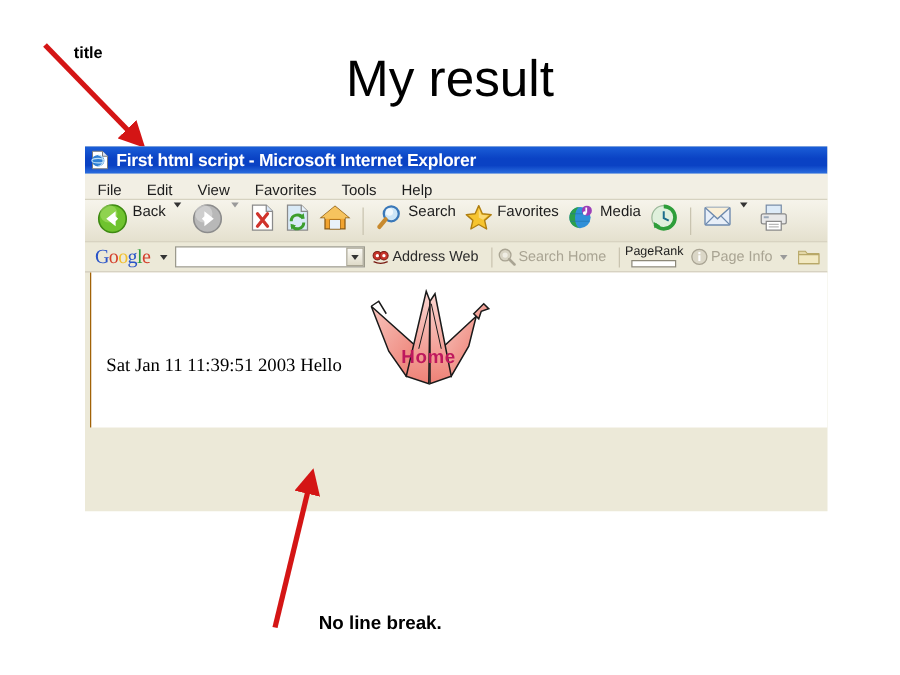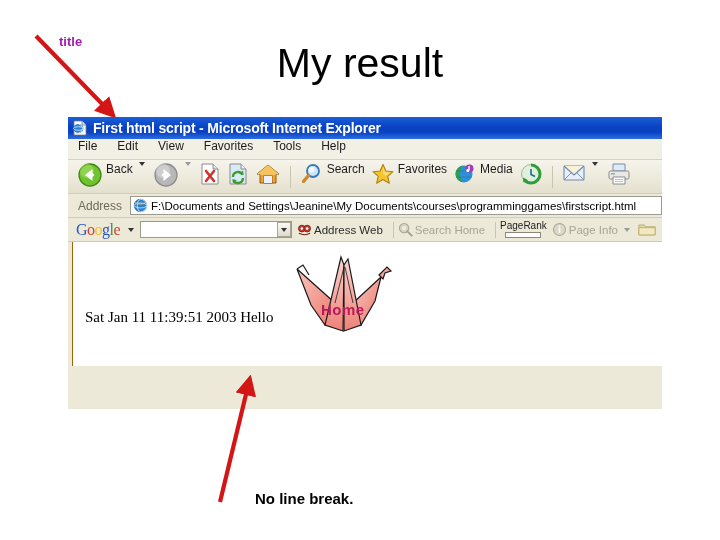--- a/index.html
+++ b/index.html
@@ -25,7 +25,7 @@
 
   .anno-label {
     position: absolute;
-    color: #a21caf;
+    color: #000000;
     font-weight: bold;
     font-size: 13px;
     font-family: "Liberation Sans", sans-serif;

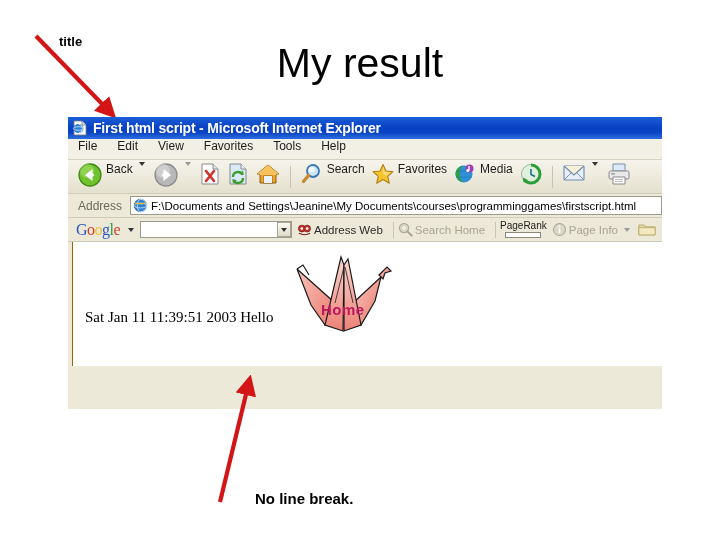--- a/index.html
+++ b/index.html
@@ -104,7 +104,7 @@
     background: #F2EFE4;
     border-bottom: 1px solid #D6D2C0;
     display: flex;
-    align-items: flex-start;
+    align-items: flex-end;
     padding-left: 10px;
     box-sizing: border-box;
   }

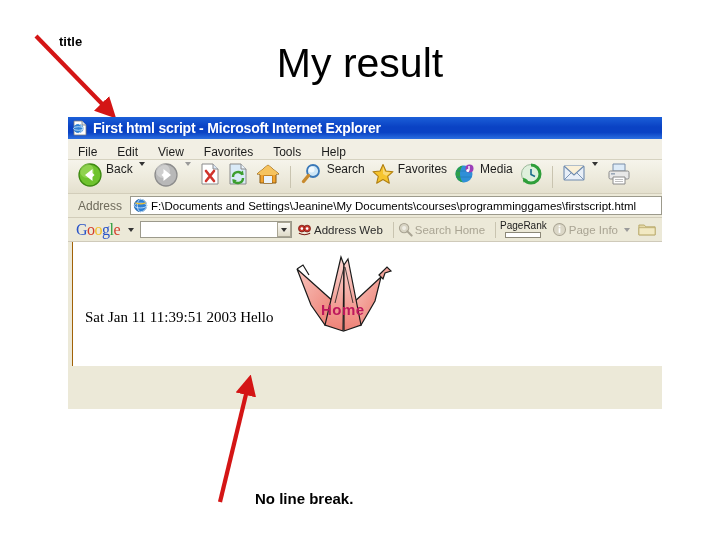--- a/index.html
+++ b/index.html
@@ -464,18 +464,6 @@
       </div>
     </div>
 
-    <div id="address-bar">
-      <span id="address-label">Address</span>
-      <div id="address-field">
-        <svg width="15" height="15" viewBox="0 0 16 16">
-          <circle cx="8" cy="8" r="6.6" fill="#2E7FD4" stroke="#1A5B9E" stroke-width="0.9"></circle>
-          <ellipse cx="8" cy="8" rx="6.6" ry="2.6" fill="none" stroke="#CFE7FA" stroke-width="0.9"></ellipse>
-          <path d="M8 1.4 a6.6 6.6 0 0 1 0 13.2 a3.4 6.6 0 0 1 0 -13.2" fill="none" stroke="#CFE7FA" stroke-width="0.9"></path>
-          <path d="M2.5 5 q5.5 2.5 11 0" fill="none" stroke="#F2C02E" stroke-width="1.1"></path>
-        </svg>
-        <span id="address-text">F:\Documents and Settings\Jeanine\My Documents\courses\programminggames\firstscript.html</span>
-      </div>
-    </div>
 
     <div id="google-bar">
       <span id="google-logo"><span class="g1">G</span><span class="o1">o</span><span class="o2">o</span><span class="g2">g</span><span class="l1">l</span><span class="e1">e</span></span>

